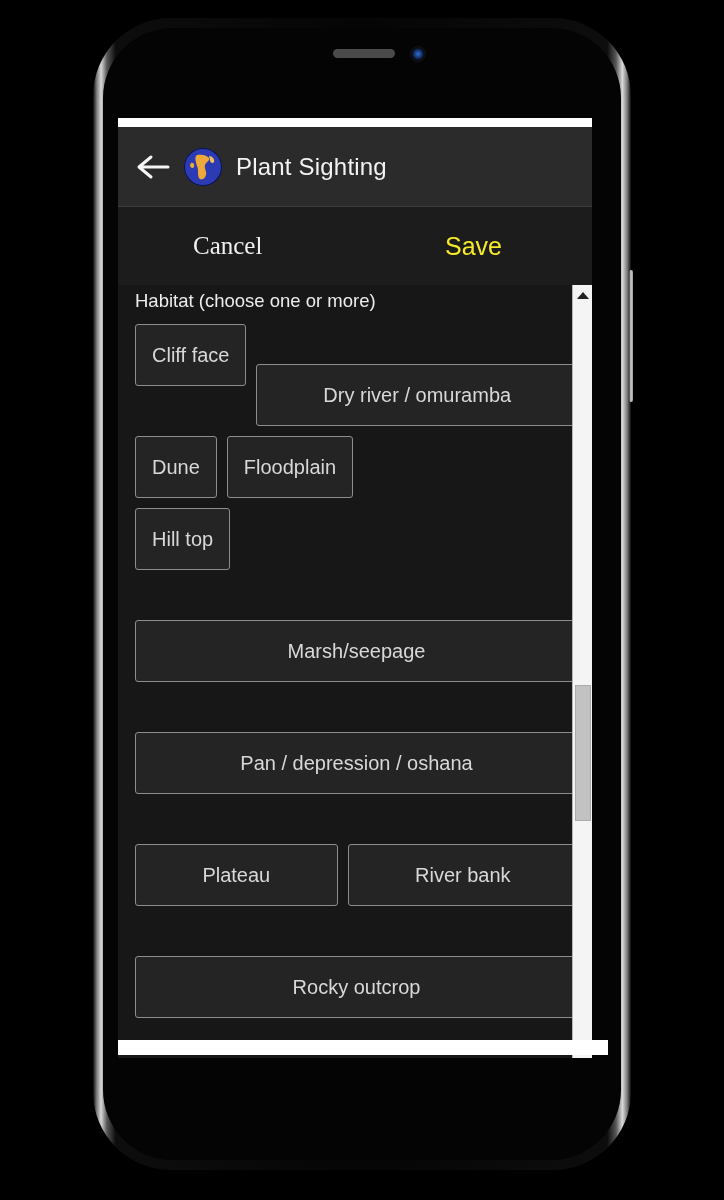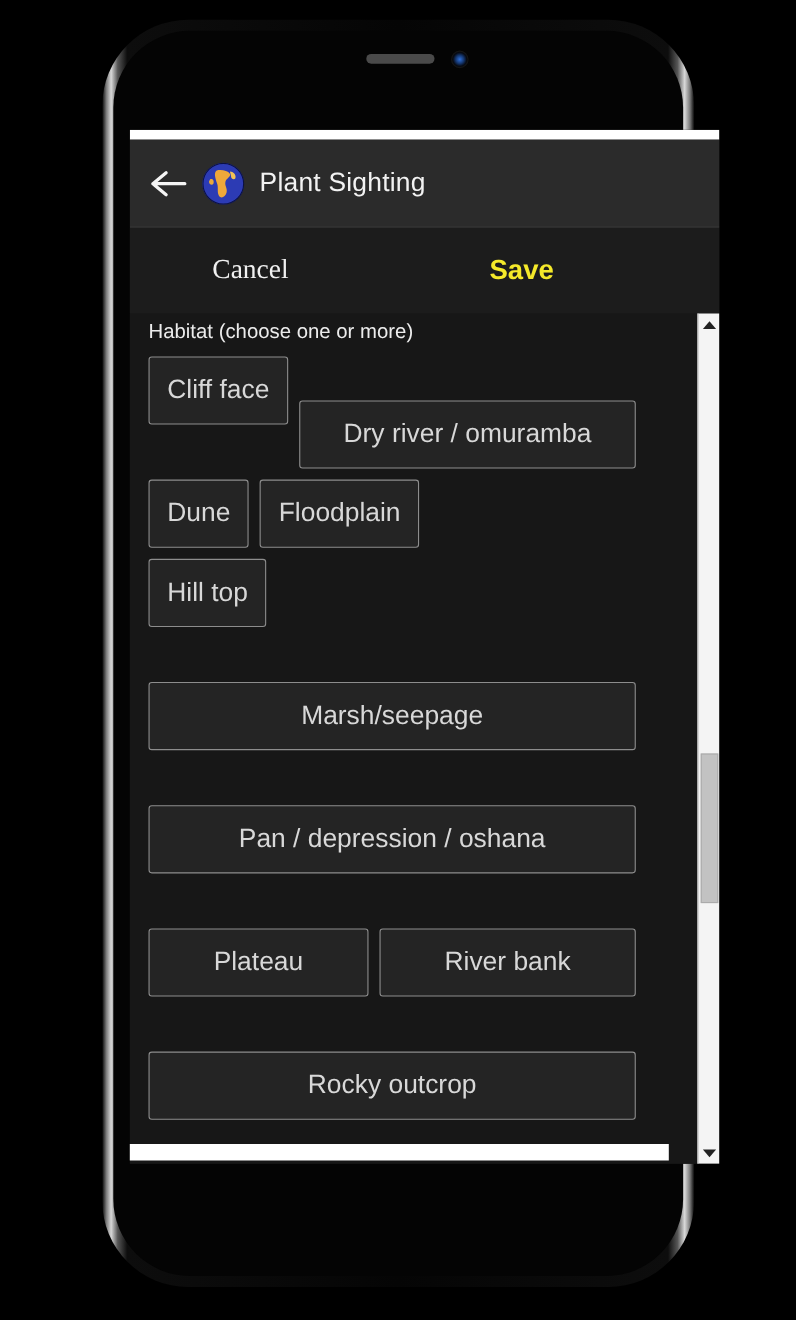--- a/index.html
+++ b/index.html
@@ -49,7 +49,7 @@
   
   .screen {
     position:absolute; left:118px; top:118px;
-    width:536px; height:940px;
+    width:474px; height:940px;
     background:#1a1a1a; overflow:hidden;
   }
   .screen-top-strip { height:9px; background:#ffffff; }

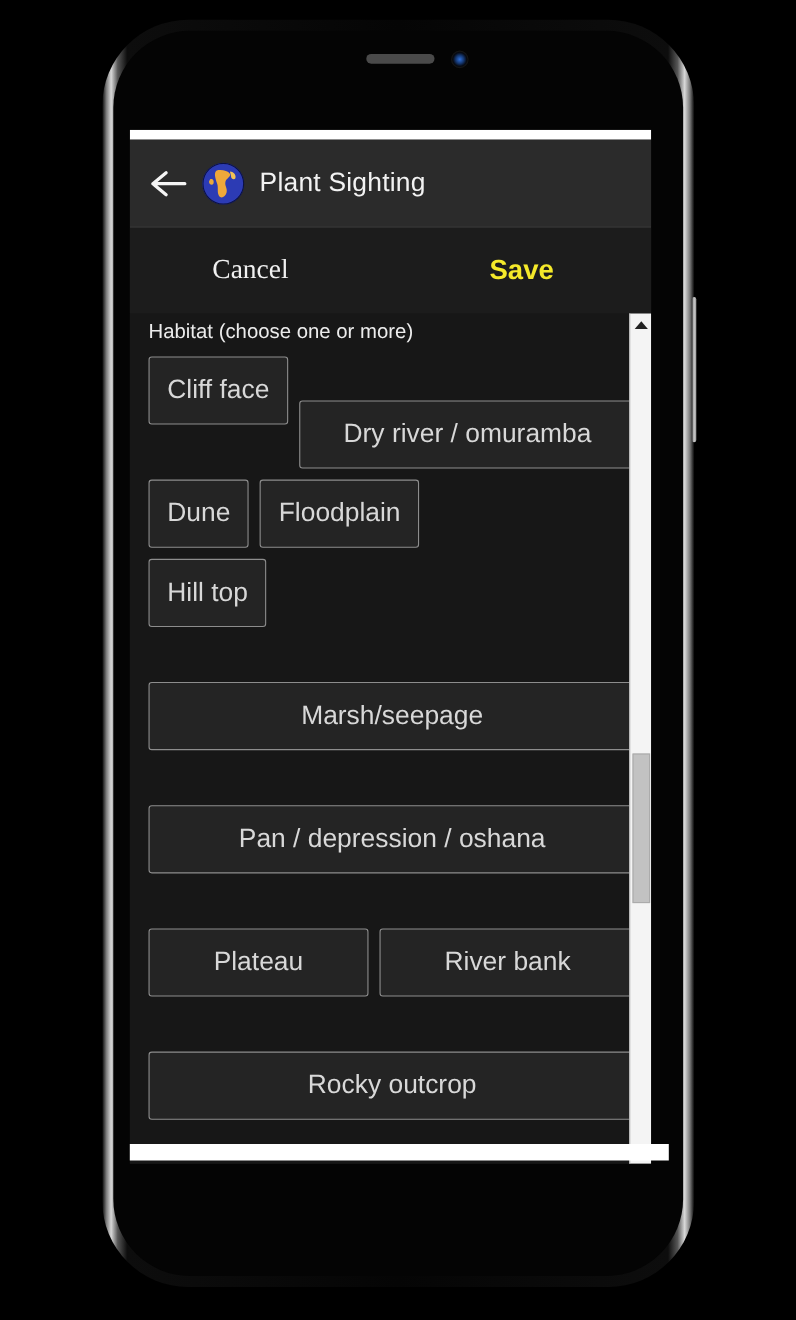--- a/index.html
+++ b/index.html
@@ -87,7 +87,7 @@
     background:none; border:none; font-family:Liberation Serif, serif; cursor:pointer;
   }
   .save-btn {
-    position:absolute; left:327px; color:#f5e92a; font-size:25px; font-weight:bold;
+    position:absolute; left:327px; color:#f5e92a; font-size:25px; font-weight:normal;
     background:none; border:none; font-family:inherit; cursor:pointer;
   }
 

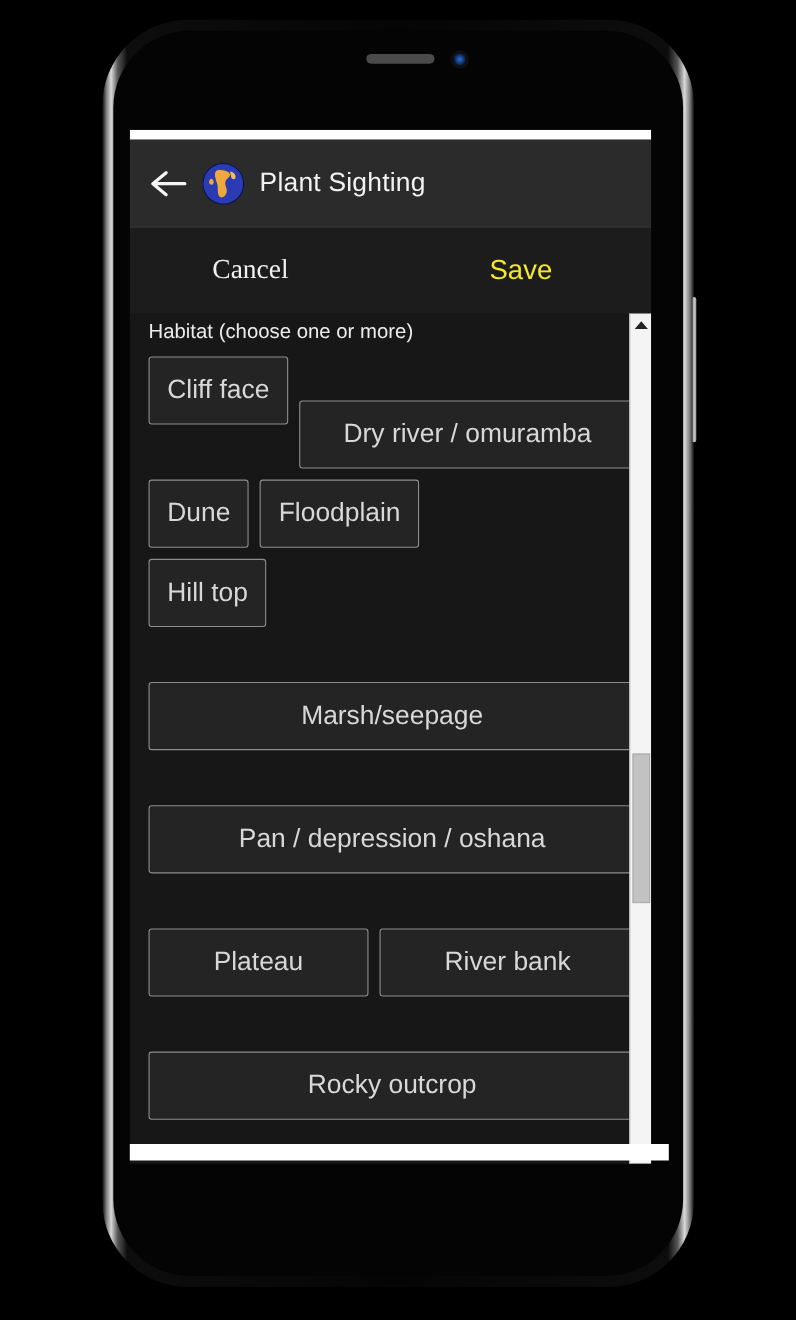--- a/index.html
+++ b/index.html
@@ -103,7 +103,7 @@
   .chip-row { display:flex; gap:10px; margin-bottom:10px; }
   .chip {
     background:#242424; border:1px solid #8d8d8d; border-radius:3px;
-    color:#d8d8d8; font-size:24px; font-family:inherit;
+    color:#d8d8d8; font-size:20px; font-family:inherit;
     height:62px; display:flex; align-items:center; justify-content:center;
     padding:0 16px; cursor:pointer; white-space:nowrap;
   }

